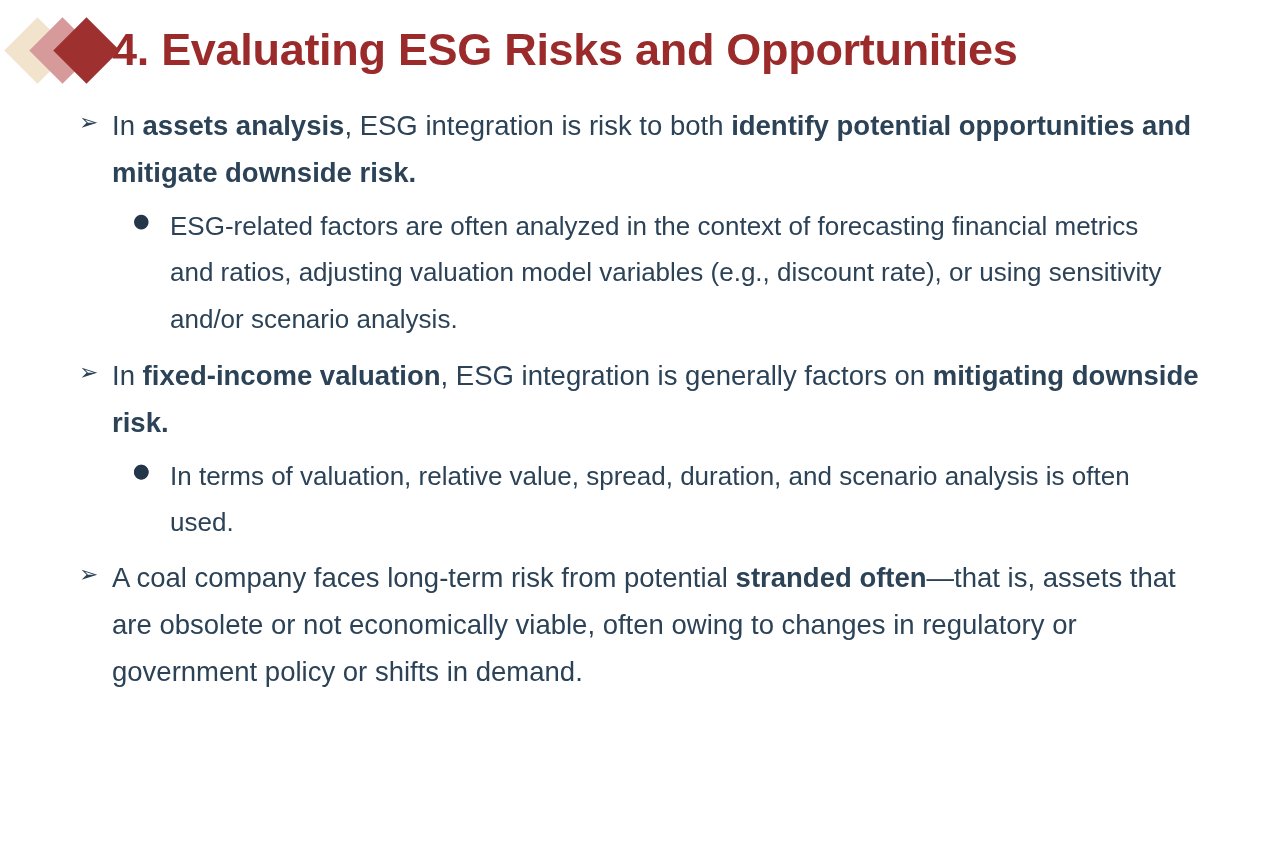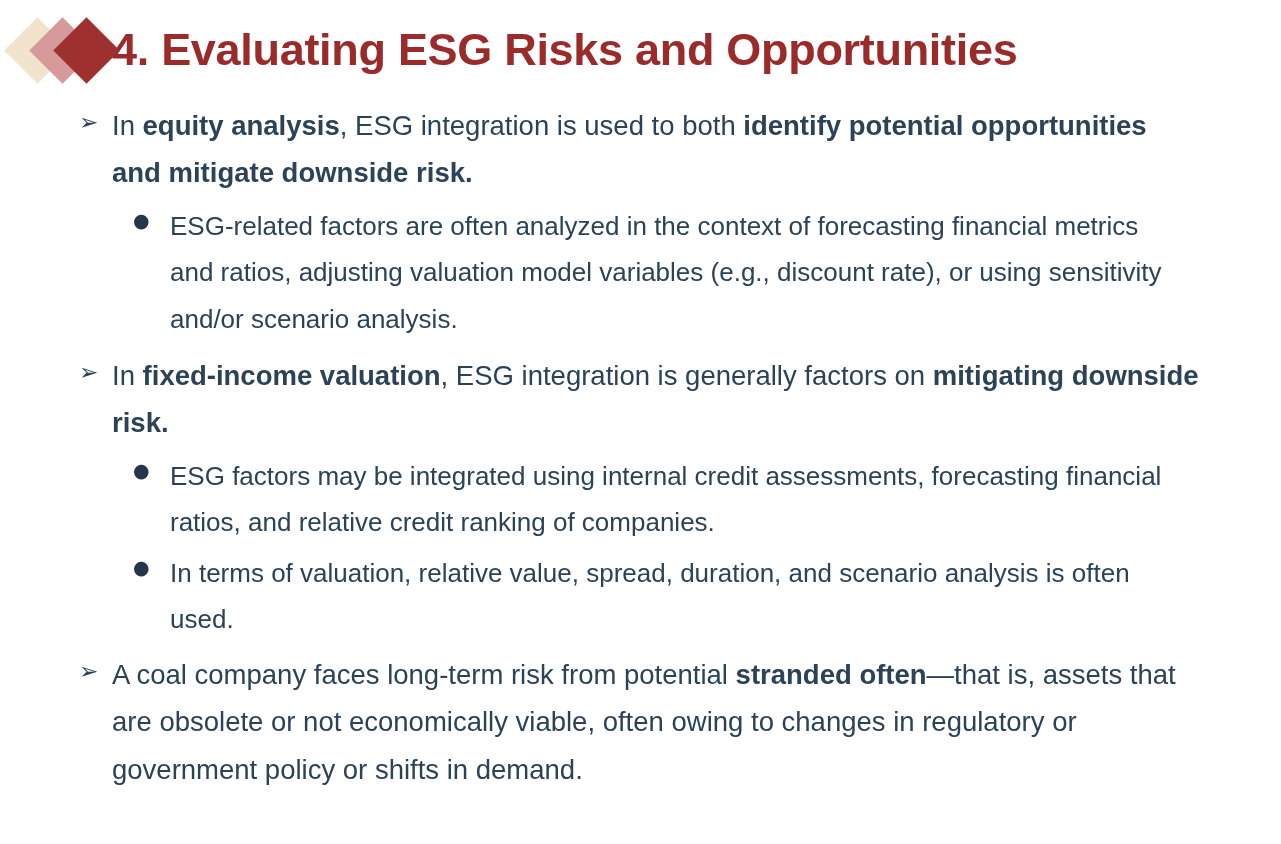--- a/index.html
+++ b/index.html
@@ -133,7 +133,7 @@
 
     <div class="lvl1 g1">
       <span class="marker">➢</span>
-      <span class="text"><span>In </span><span class="b">equity analysis</span><span>, ESG integration is used to both </span><span class="b">identify potential opportunities and mitigate downside risk.</span></span>
+      <span class="text"><span>In </span><span class="b">assets analysis</span><span>, ESG integration is used to both </span><span class="b">identify potential opportunities and mitigate downside risk.</span></span>
     </div>
 
     <div class="lvl2">

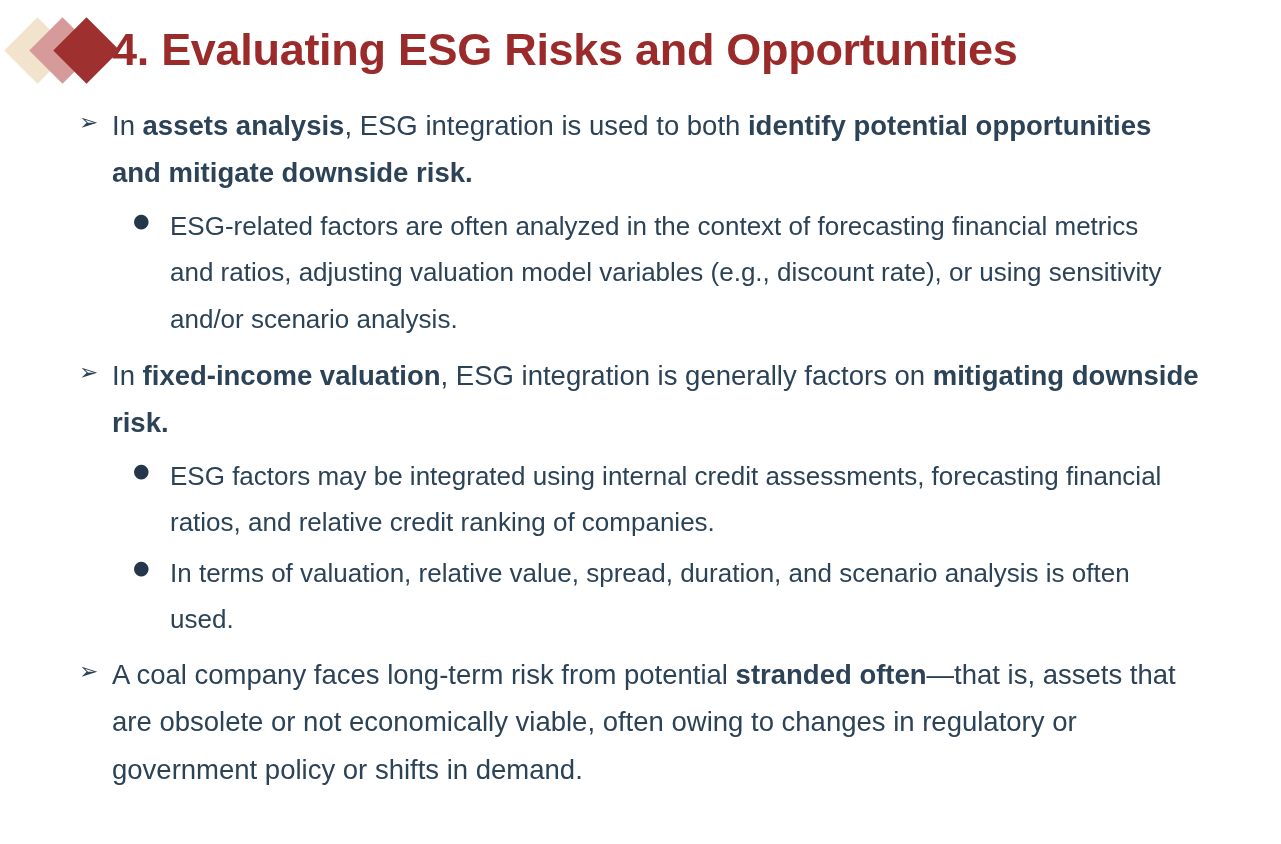--- a/index.html
+++ b/index.html
@@ -133,7 +133,7 @@
 
     <div class="lvl1 g1">
       <span class="marker">➢</span>
-      <span class="text"><span>In </span><span class="b">assets analysis</span><span>, ESG integration is used to both </span><span class="b">identify potential opportunities and mitigate downside risk.</span></span>
+      <span class="text"><span>In </span><span class="b">assets analysis</span><span>, ESG integration is risk to both </span><span class="b">identify potential opportunities and mitigate downside risk.</span></span>
     </div>
 
     <div class="lvl2">

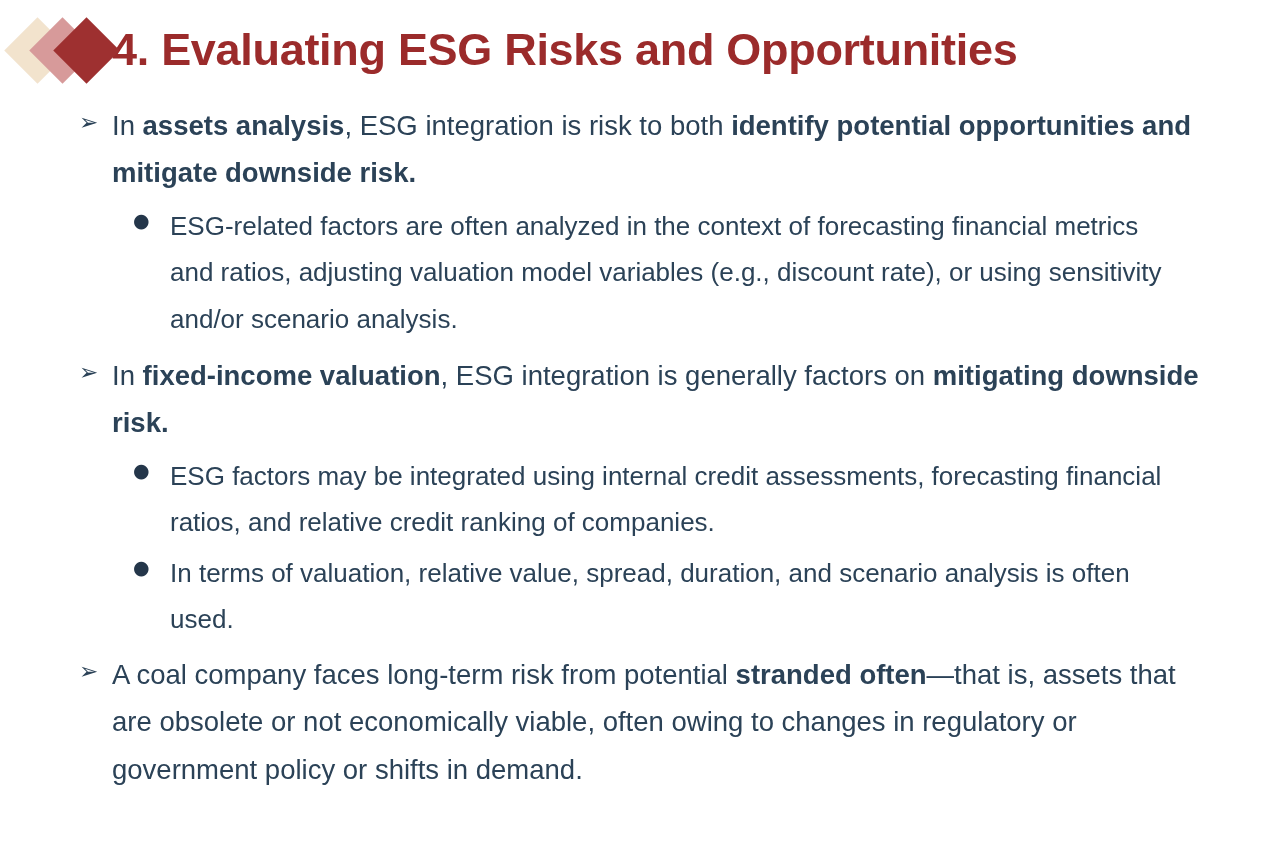--- a/index.html
+++ b/index.html
@@ -148,7 +148,6 @@
 
     <div class="lvl2">
       <span class="marker">●</span>
-      <span class="text"><span>ESG factors may be integrated using internal credit assessments, forecasting financial ratios, and relative credit ranking of companies.</span></span>
     </div>
 
     <div class="lvl2">

